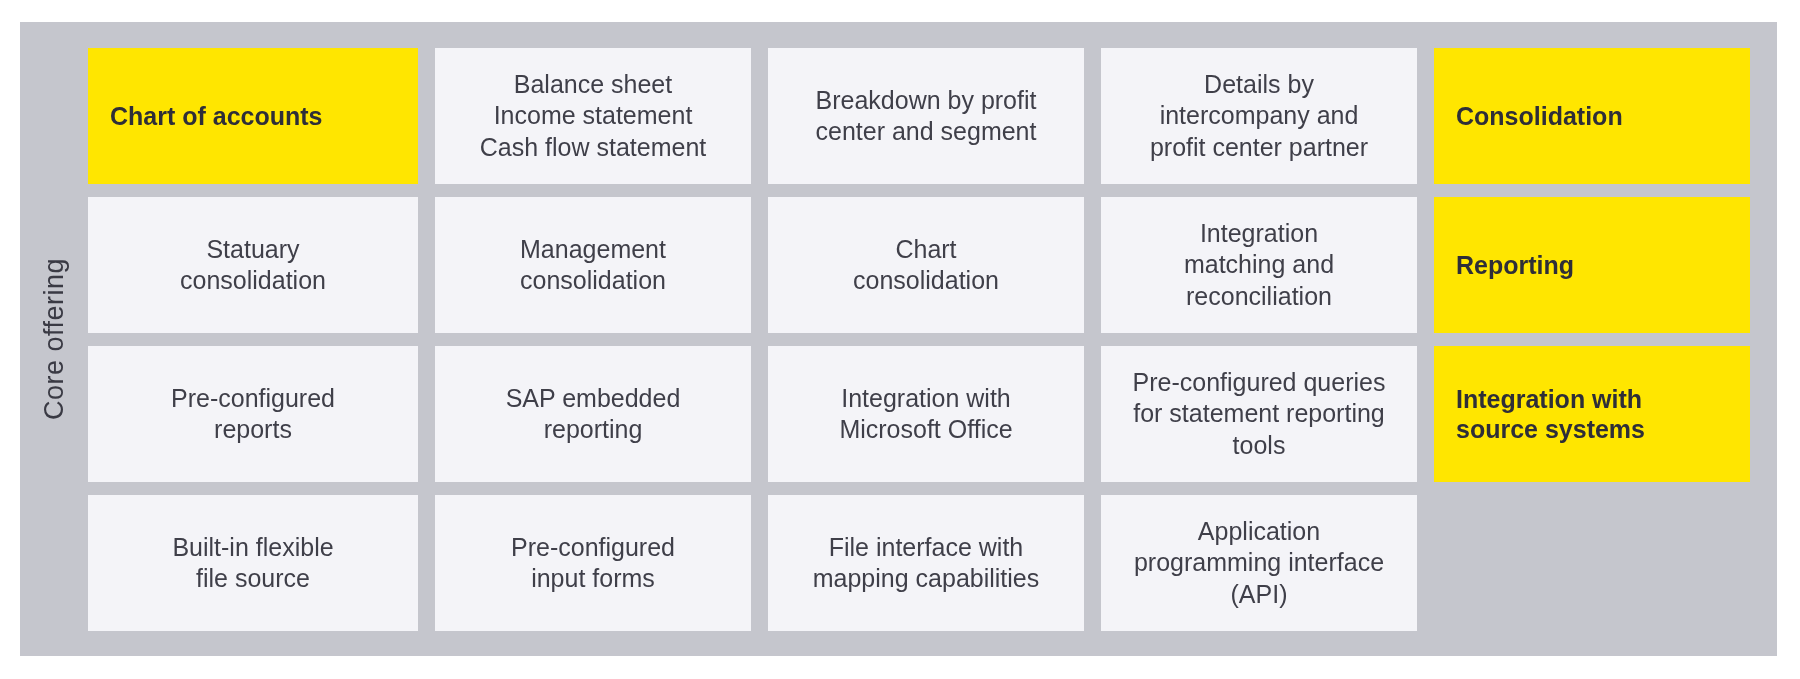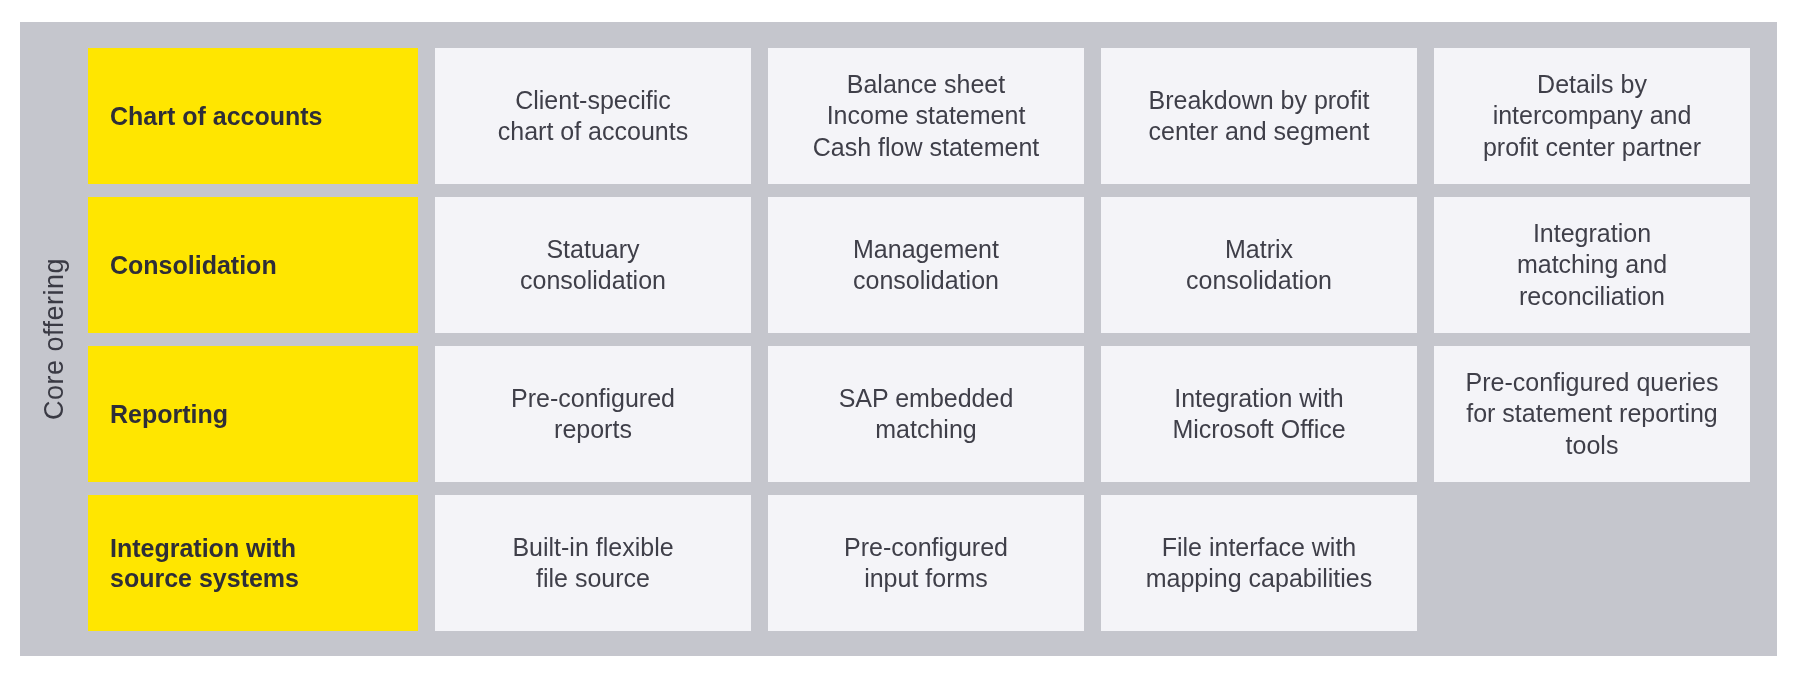--- a/index.html
+++ b/index.html
@@ -91,8 +91,6 @@
     <div class="grid">
 
       <div class="row-header">Chart of accounts</div>
-      <div class="cell">Client-specific
-chart of accounts</div>
       <div class="cell">Balance sheet
 Income statement
 Cash flow statement</div>

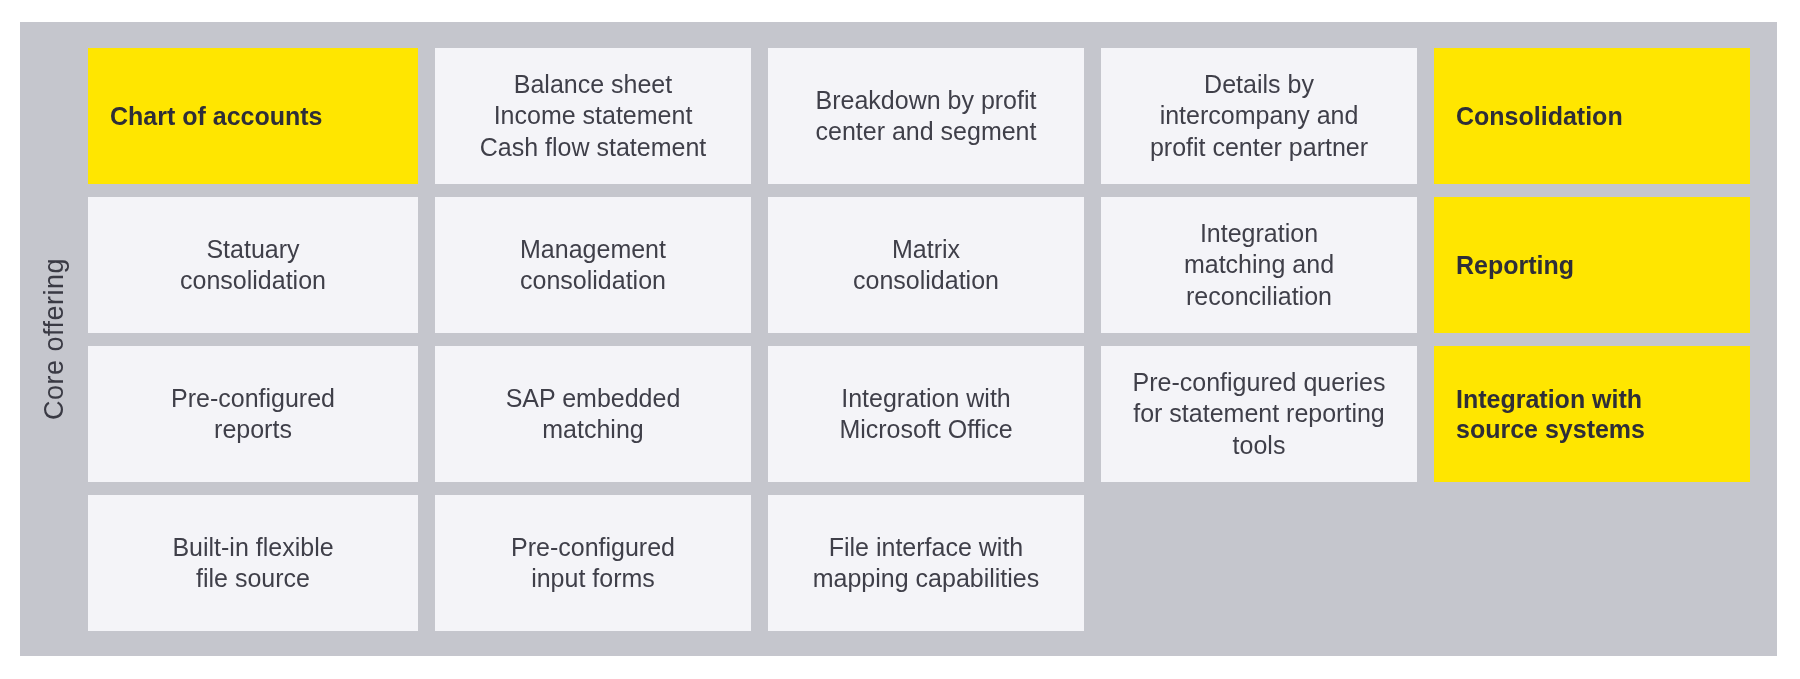--- a/index.html
+++ b/index.html
@@ -105,7 +105,7 @@
 consolidation</div>
       <div class="cell">Management
 consolidation</div>
-      <div class="cell">Matrix
+      <div class="cell">Chart
 consolidation</div>
       <div class="cell">Integration
 matching and

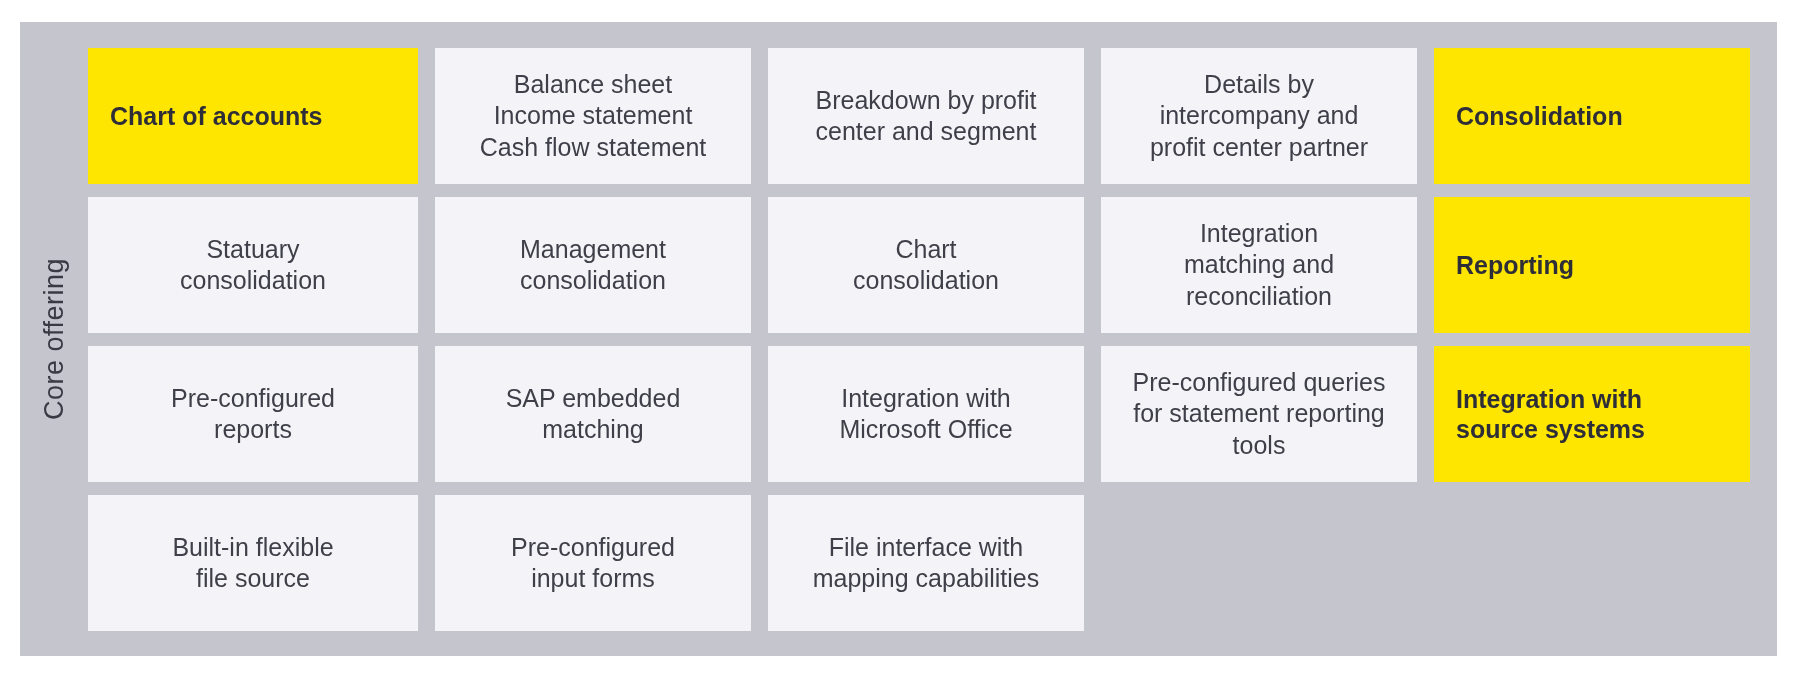--- a/index.html
+++ b/index.html
@@ -115,7 +115,7 @@
       <div class="cell">Pre-configured
 reports</div>
       <div class="cell">SAP embedded
-matching</div>
+reporting</div>
       <div class="cell">Integration with
 Microsoft Office</div>
       <div class="cell">Pre-configured queries

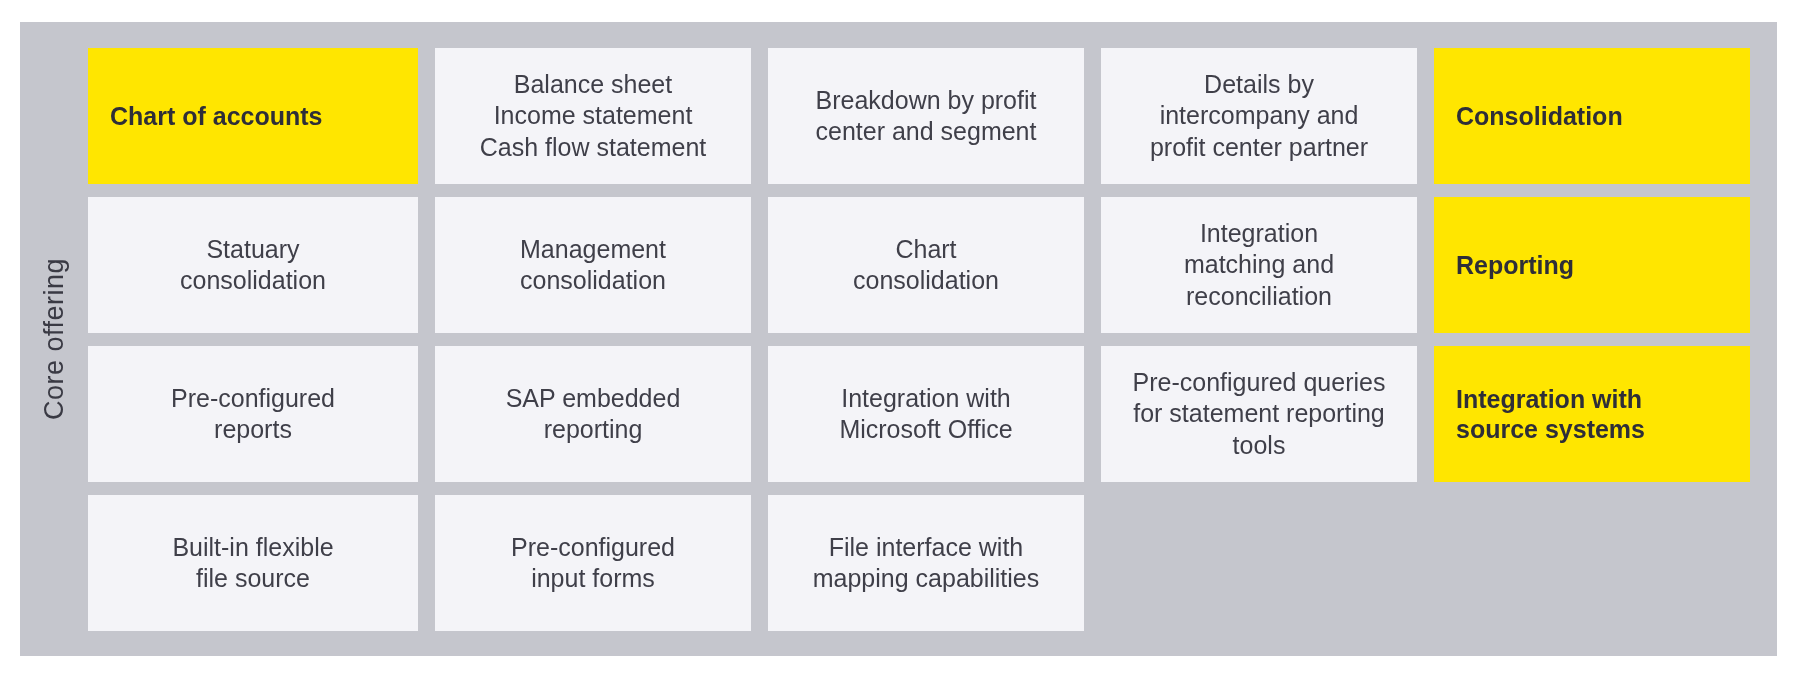--- a/index.html
+++ b/index.html
@@ -130,6 +130,9 @@
 input forms</div>
       <div class="cell">File interface with
 mapping capabilities</div>
+      <div class="cell">Application
+programming interface
+(API)</div>
 
     </div>
   </div>

